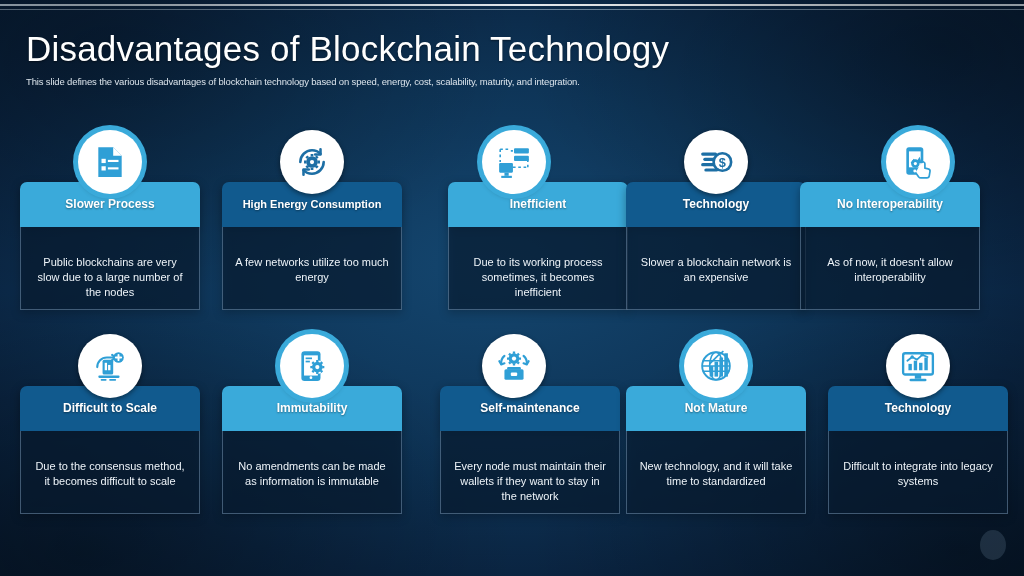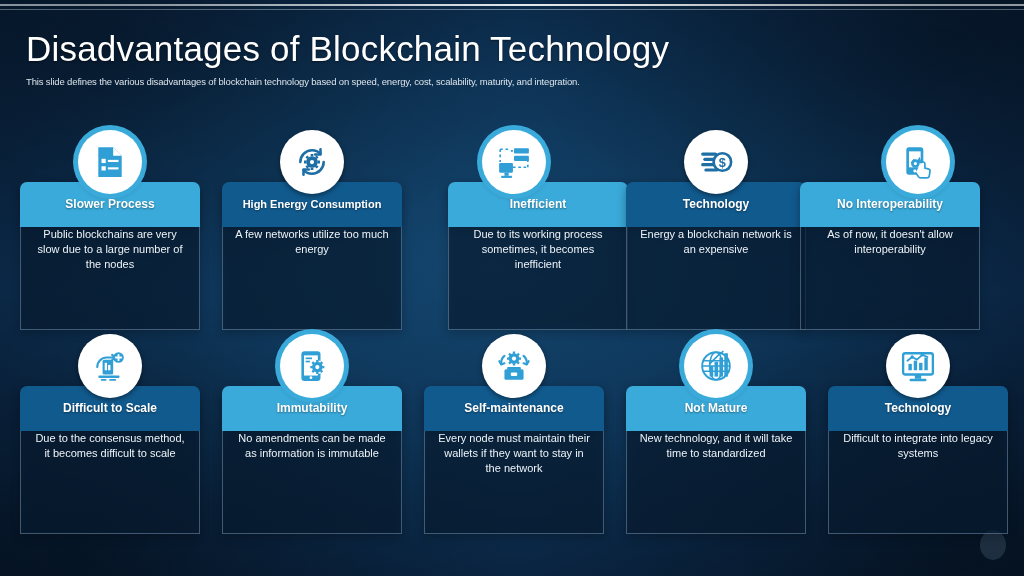--- a/index.html
+++ b/index.html
@@ -64,12 +64,12 @@
   }
   .card.two-line .head span { font-size:11px; }
   .card .body {
-    height:103px;
+    height:83px;
     background:rgba(8,29,52,.62);
     border:1px solid rgba(150,185,215,.40);
     border-top:none;
     display:flex; align-items:flex-start; justify-content:center;
-    padding:0 11px 0 11px; text-align:center;
+    padding:28px 11px 0 11px; text-align:center;
   }
   .card .body span {
     color:#eef4f9; font-size:11px; line-height:1.35; font-weight:400;

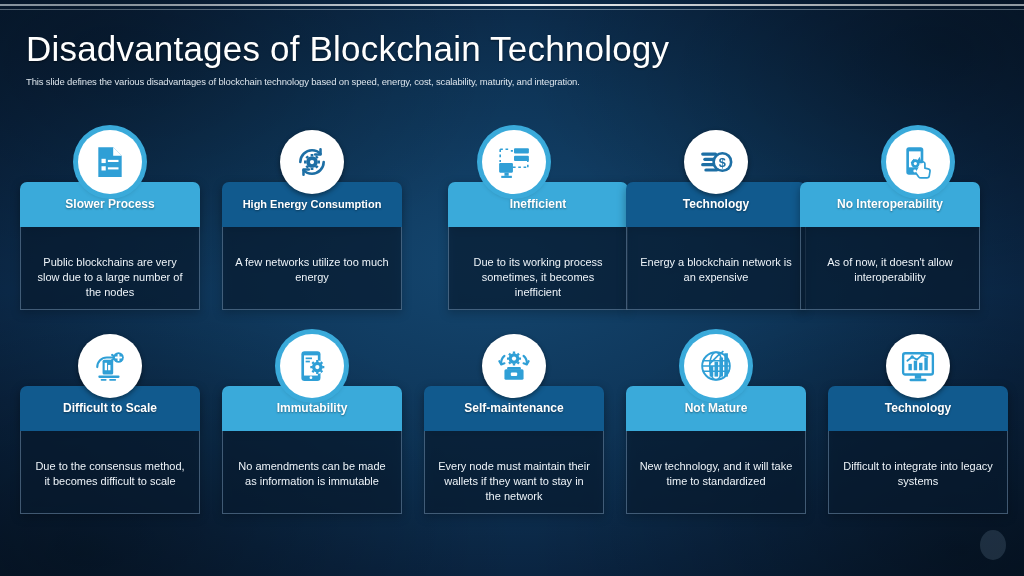--- a/index.html
+++ b/index.html
@@ -172,7 +172,7 @@
           <span>Technology</span>
         </div>
         <div class="body">
-          <span>Energy a blockchain network is an expensive</span>
+          <span>Slower a blockchain network is an expensive</span>
         </div>
       </div>
       <div class="icon-wrap" style="left: 664px;">

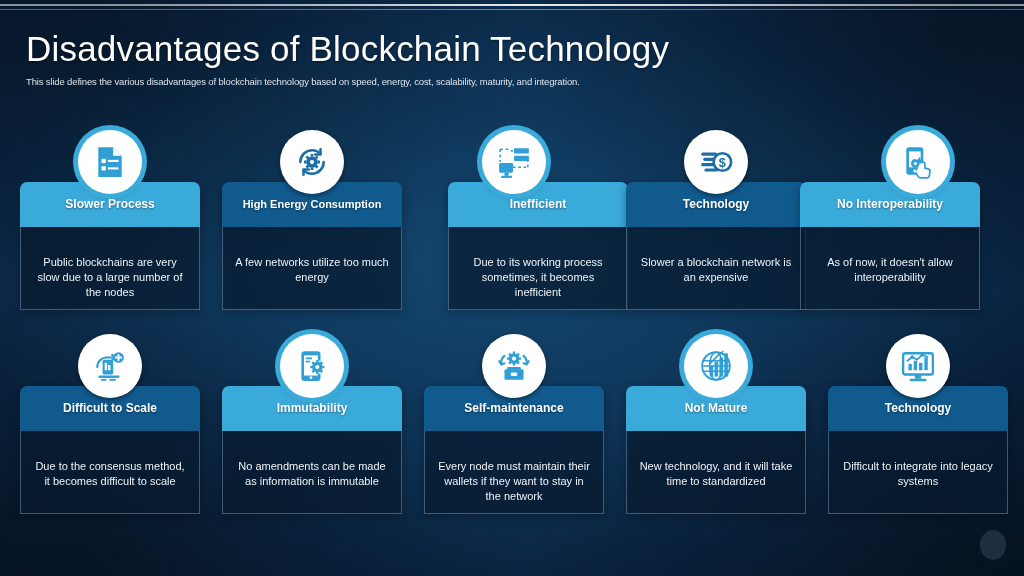--- a/index.html
+++ b/index.html
@@ -255,7 +255,7 @@
           </g>
         </svg>
       </div>
-      <div class="card" style="left: 404px;">
+      <div class="card" style="left: 420px;">
         <div class="head" style="background: rgb(17, 90, 142);">
           <span>Self-maintenance</span>
         </div>

